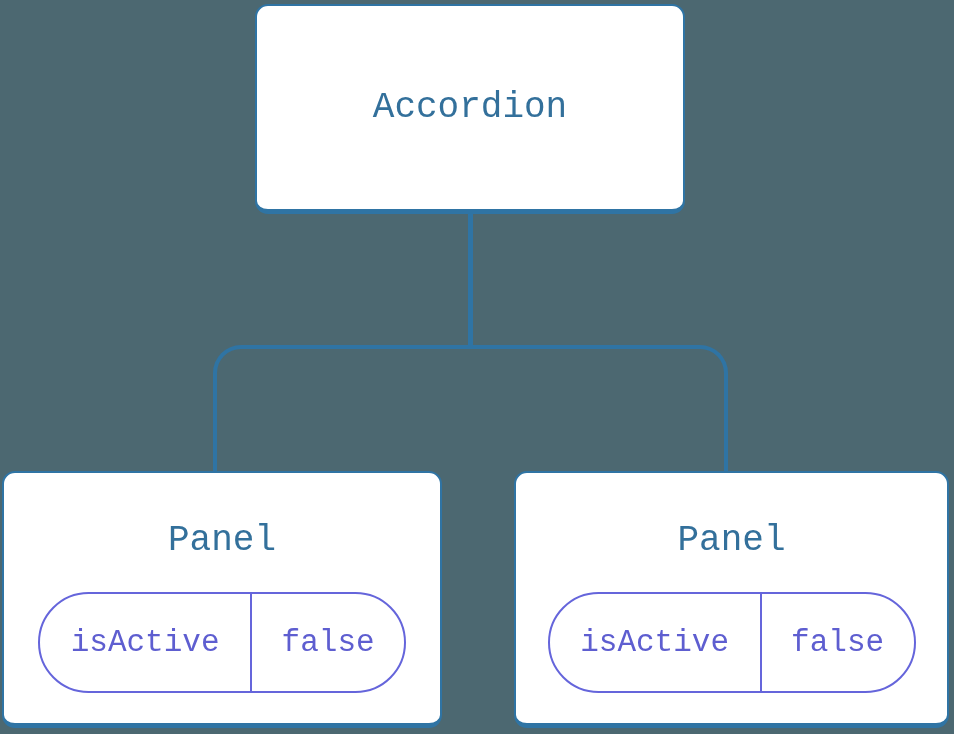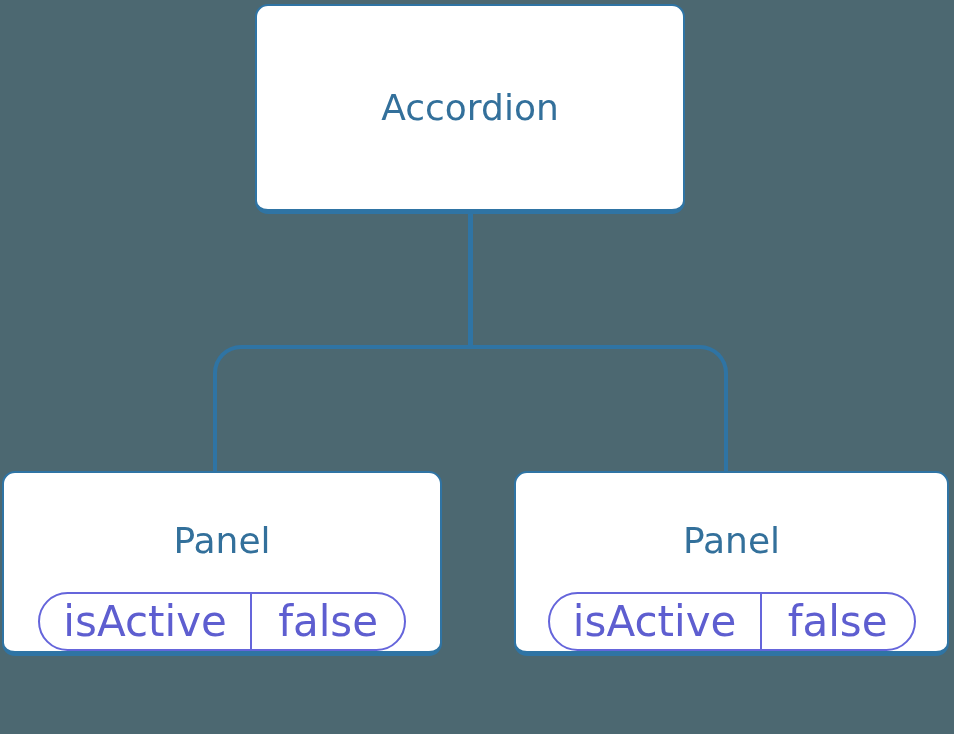--- a/index.html
+++ b/index.html
@@ -19,6 +19,7 @@
     height: 734px;
     background: var(--bg);
     overflow: hidden;
+    font-family: Liberation Mono, monospace;
   }
 
   

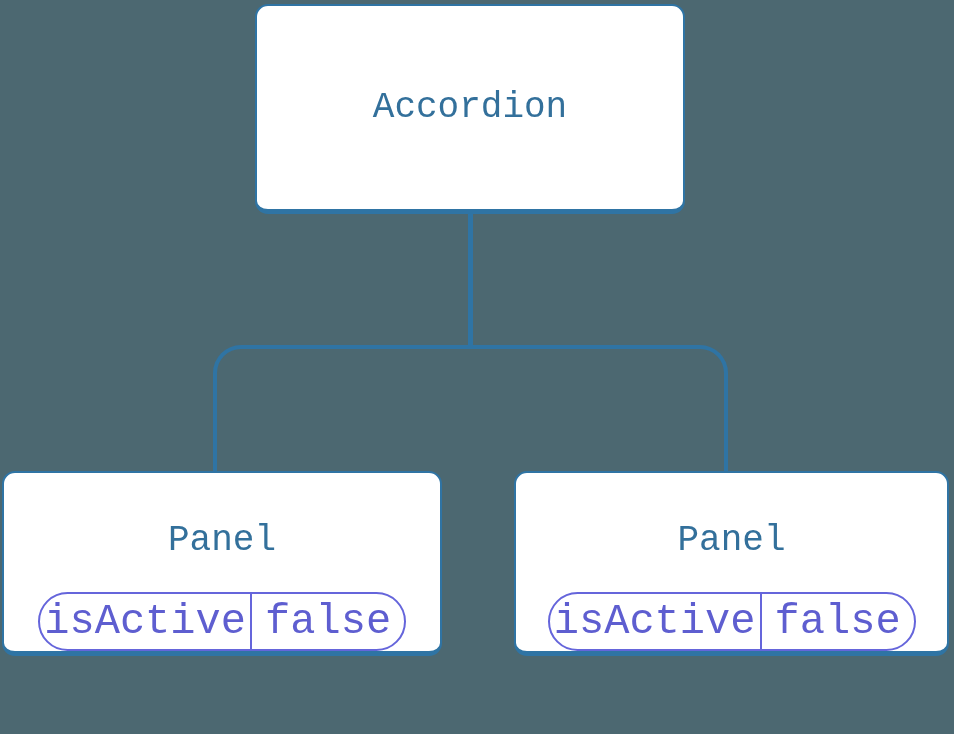--- a/index.html
+++ b/index.html
@@ -64,7 +64,7 @@
 
   .panel-node {
     top: 471px;
-    height: 185px;
+    height: 257px;
     display: flex;
     flex-direction: column;
     align-items: center;

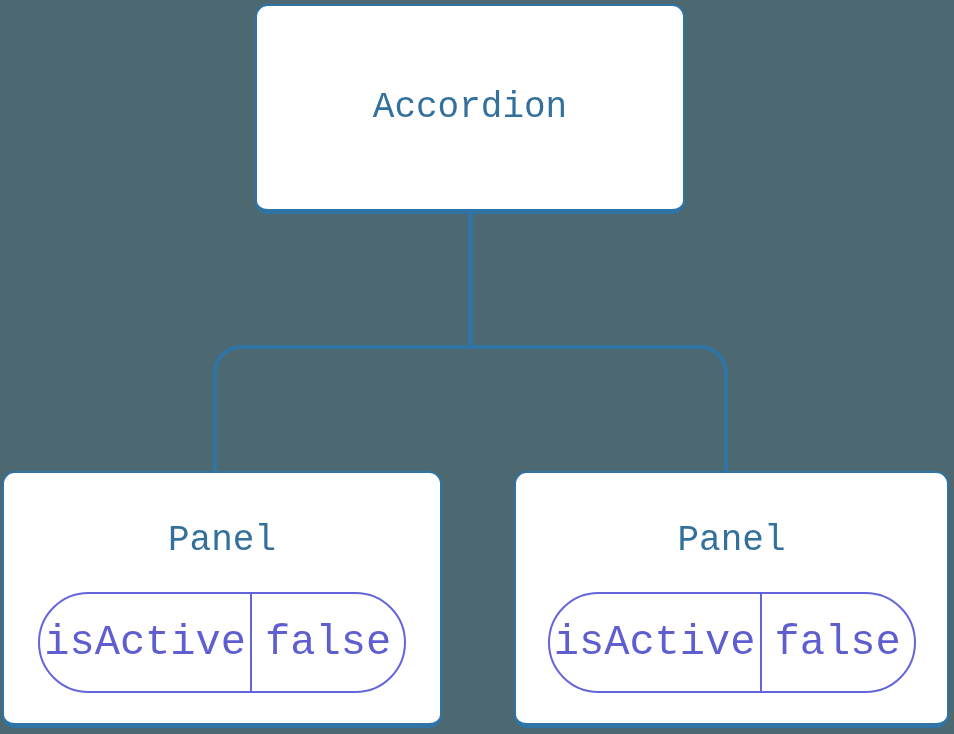--- a/index.html
+++ b/index.html
@@ -91,7 +91,7 @@
   }
   .pill-cell {
     display: flex; align-items: center; justify-content: center;
-    font-size: 42px;
+    font-size: 31px;
     color: var(--purpleText);
     white-space: nowrap;
   }

